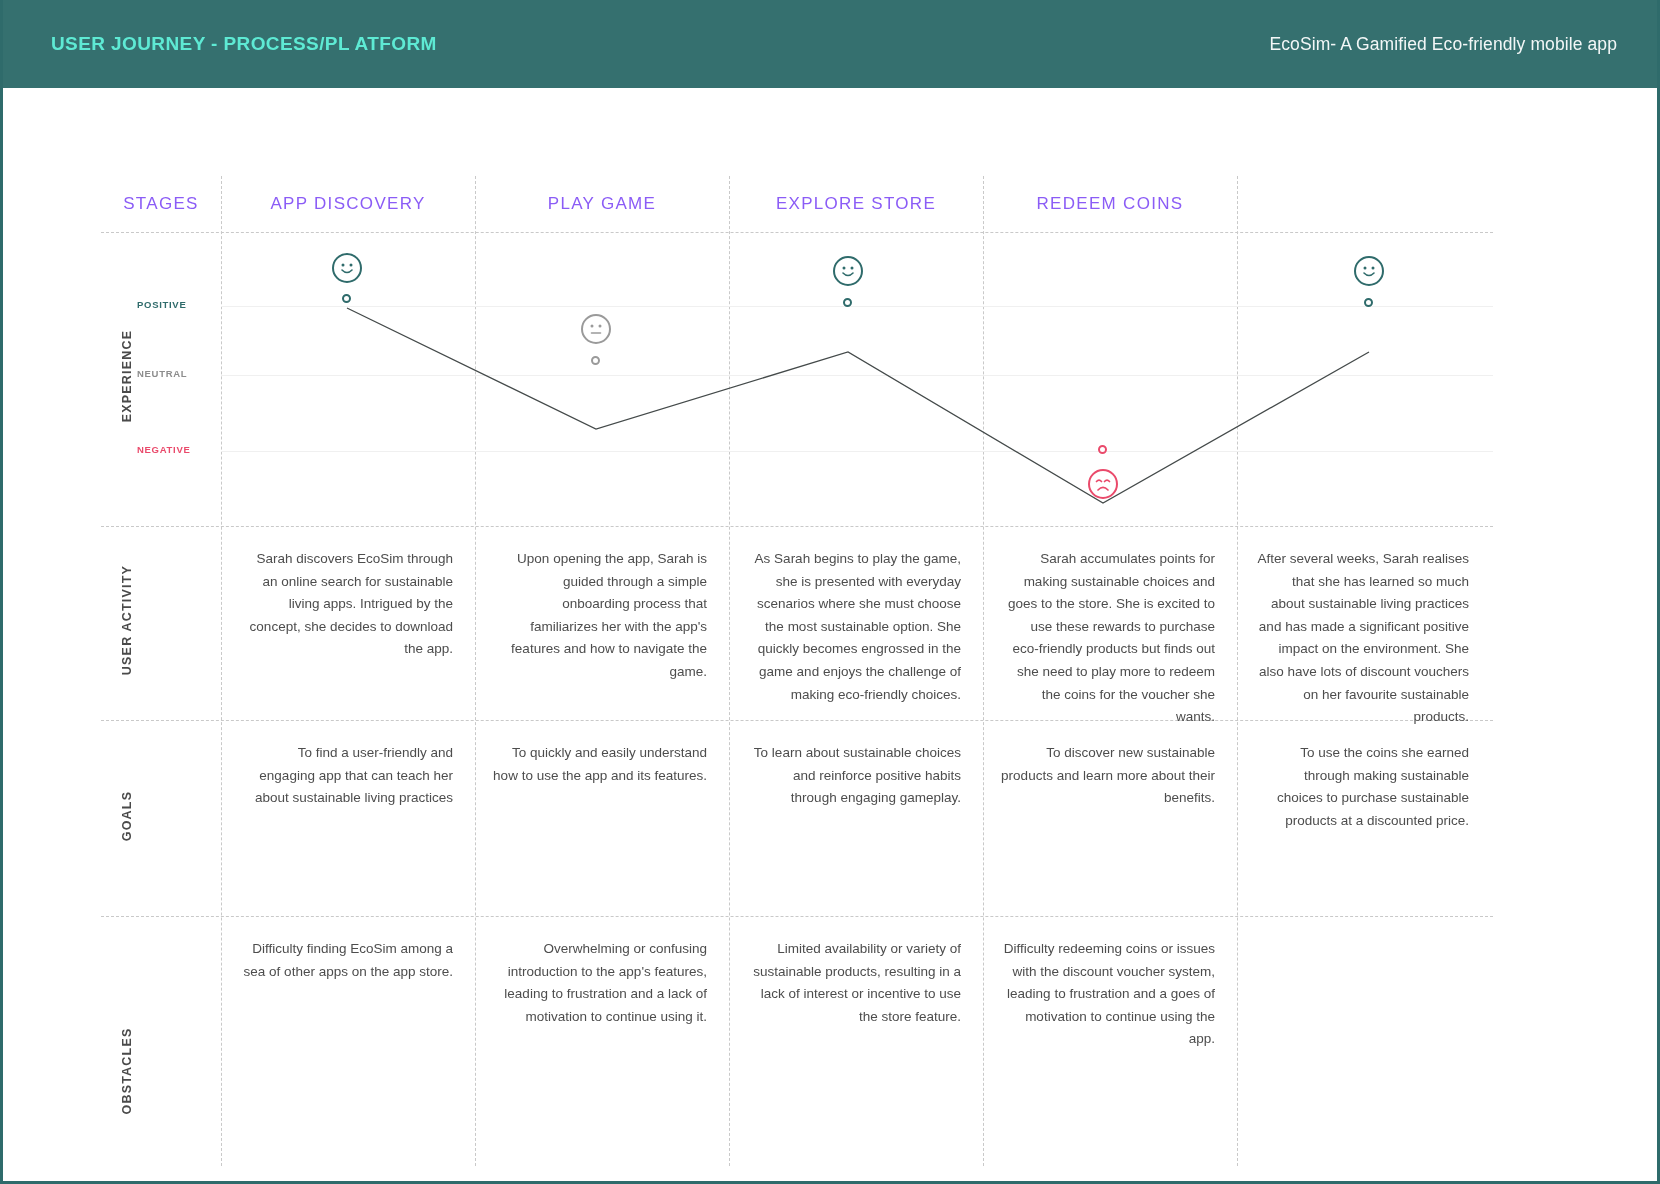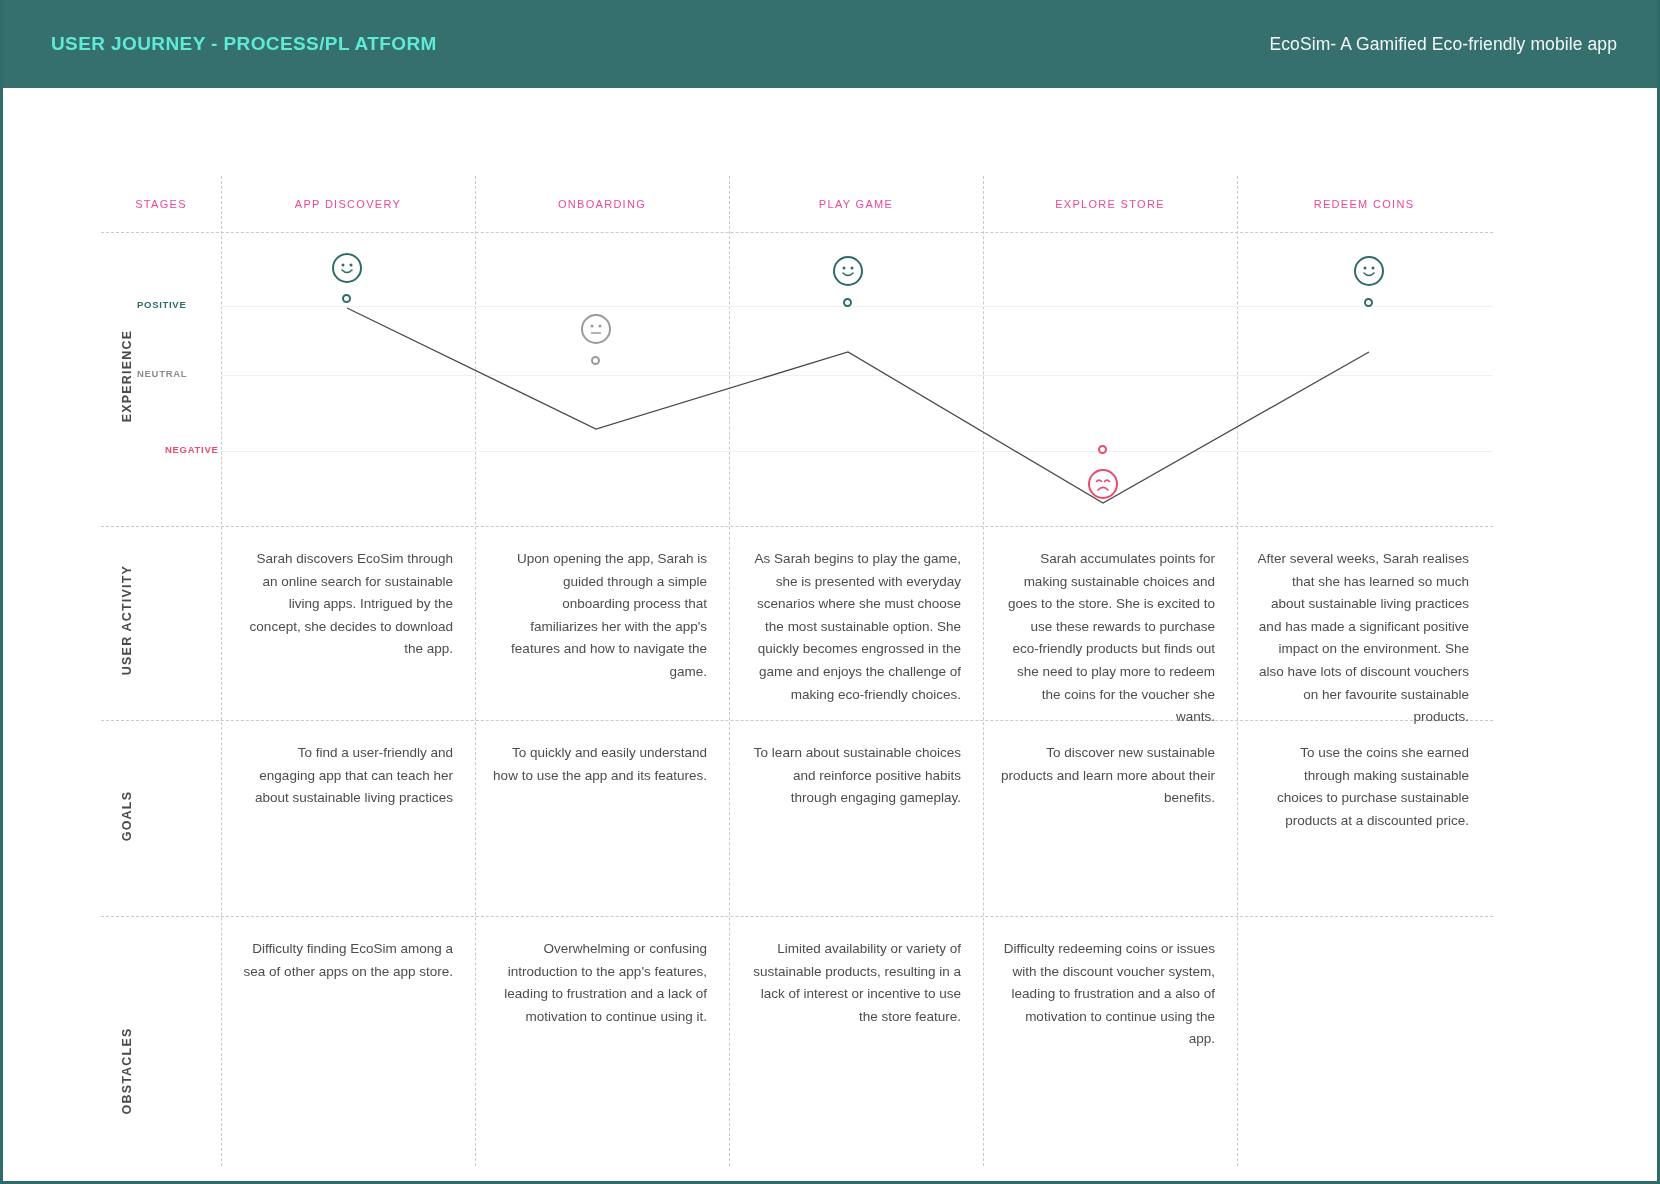--- a/index.html
+++ b/index.html
@@ -72,9 +72,9 @@
   }
   .stage-cell {
     display:flex; align-items:center; justify-content:center;
-    font-size:11px;
+    font-size:17px;
     letter-spacing:1.3px;
-    color:#ec4899;
+    color:#8b5cf6;
     text-transform:uppercase;
   }
   .stage-cell.first { width:120px; }

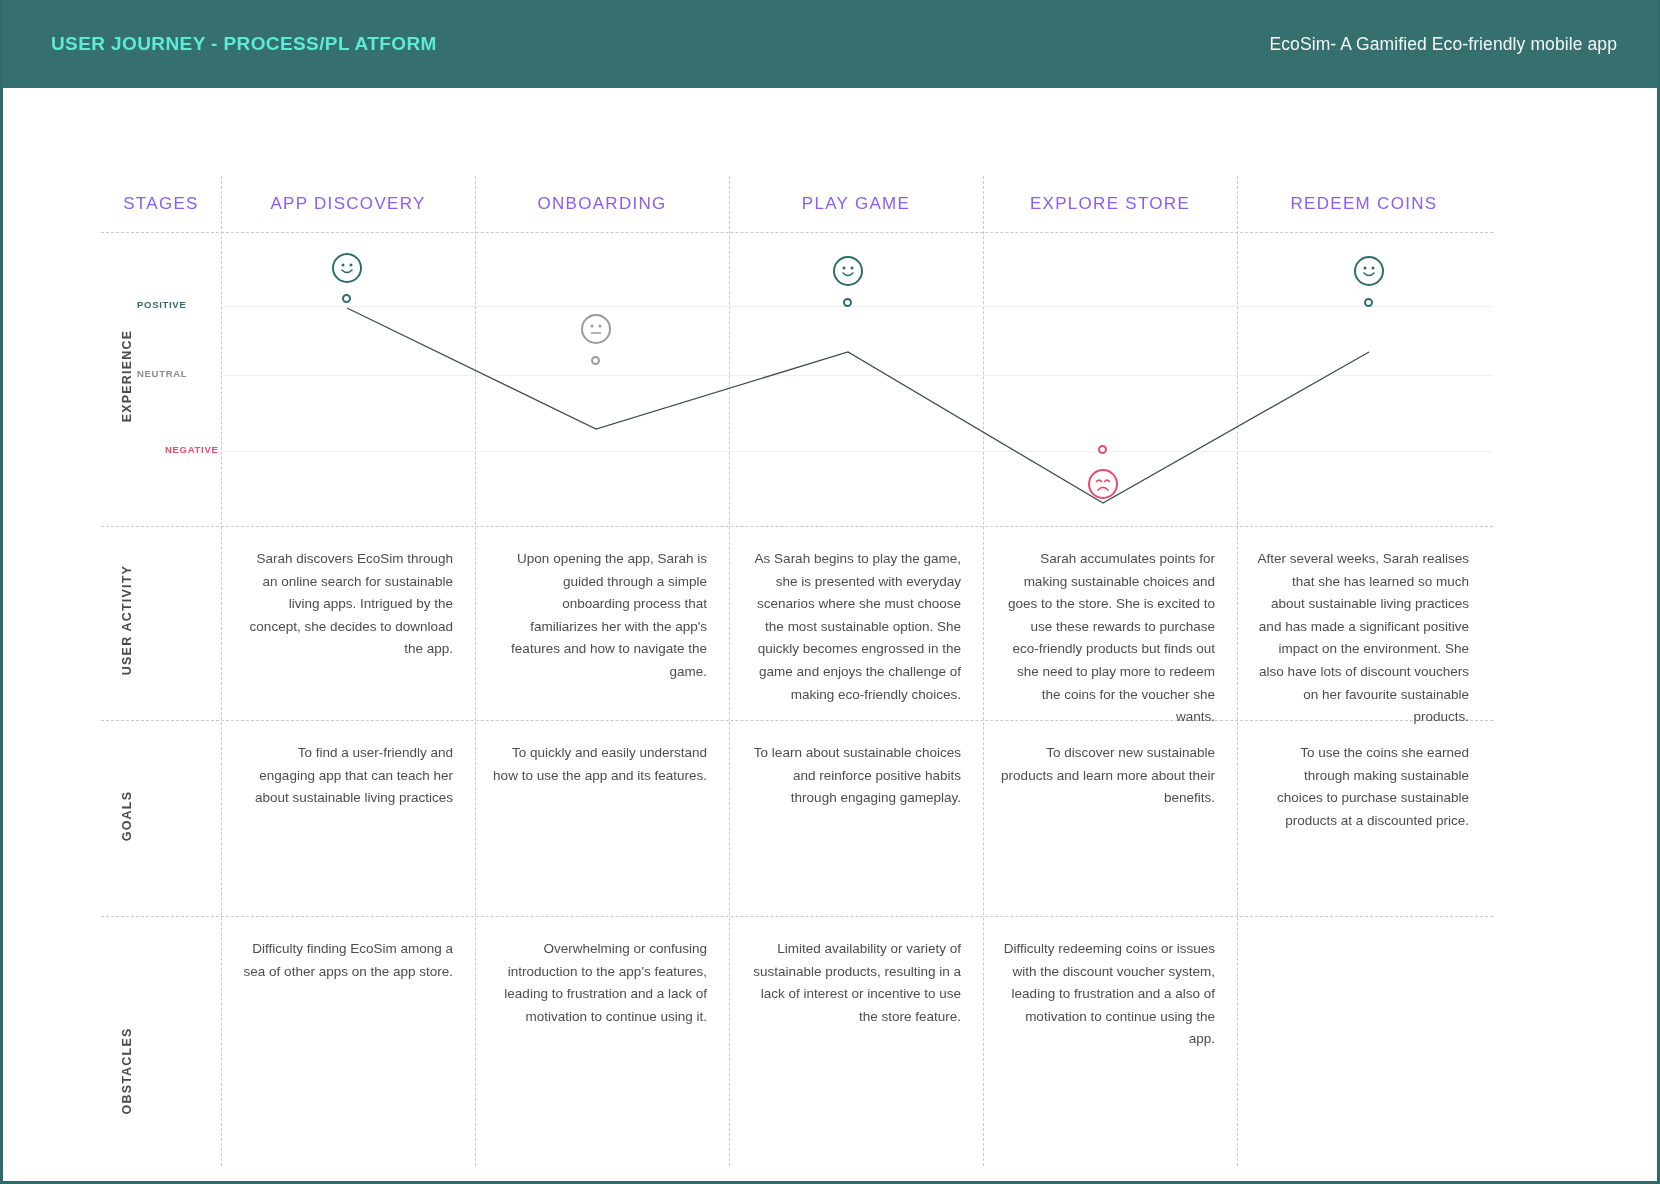--- a/index.html
+++ b/index.html
@@ -177,7 +177,6 @@
     <div class="stage-row">
       <div class="stage-cell first">STAGES</div>
       <div class="stage-cell col">APP DISCOVERY</div>
-      <div class="stage-cell col">ONBOARDING</div>
       <div class="stage-cell col">PLAY GAME</div>
       <div class="stage-cell col">EXPLORE STORE</div>
       <div class="stage-cell col">REDEEM COINS</div>

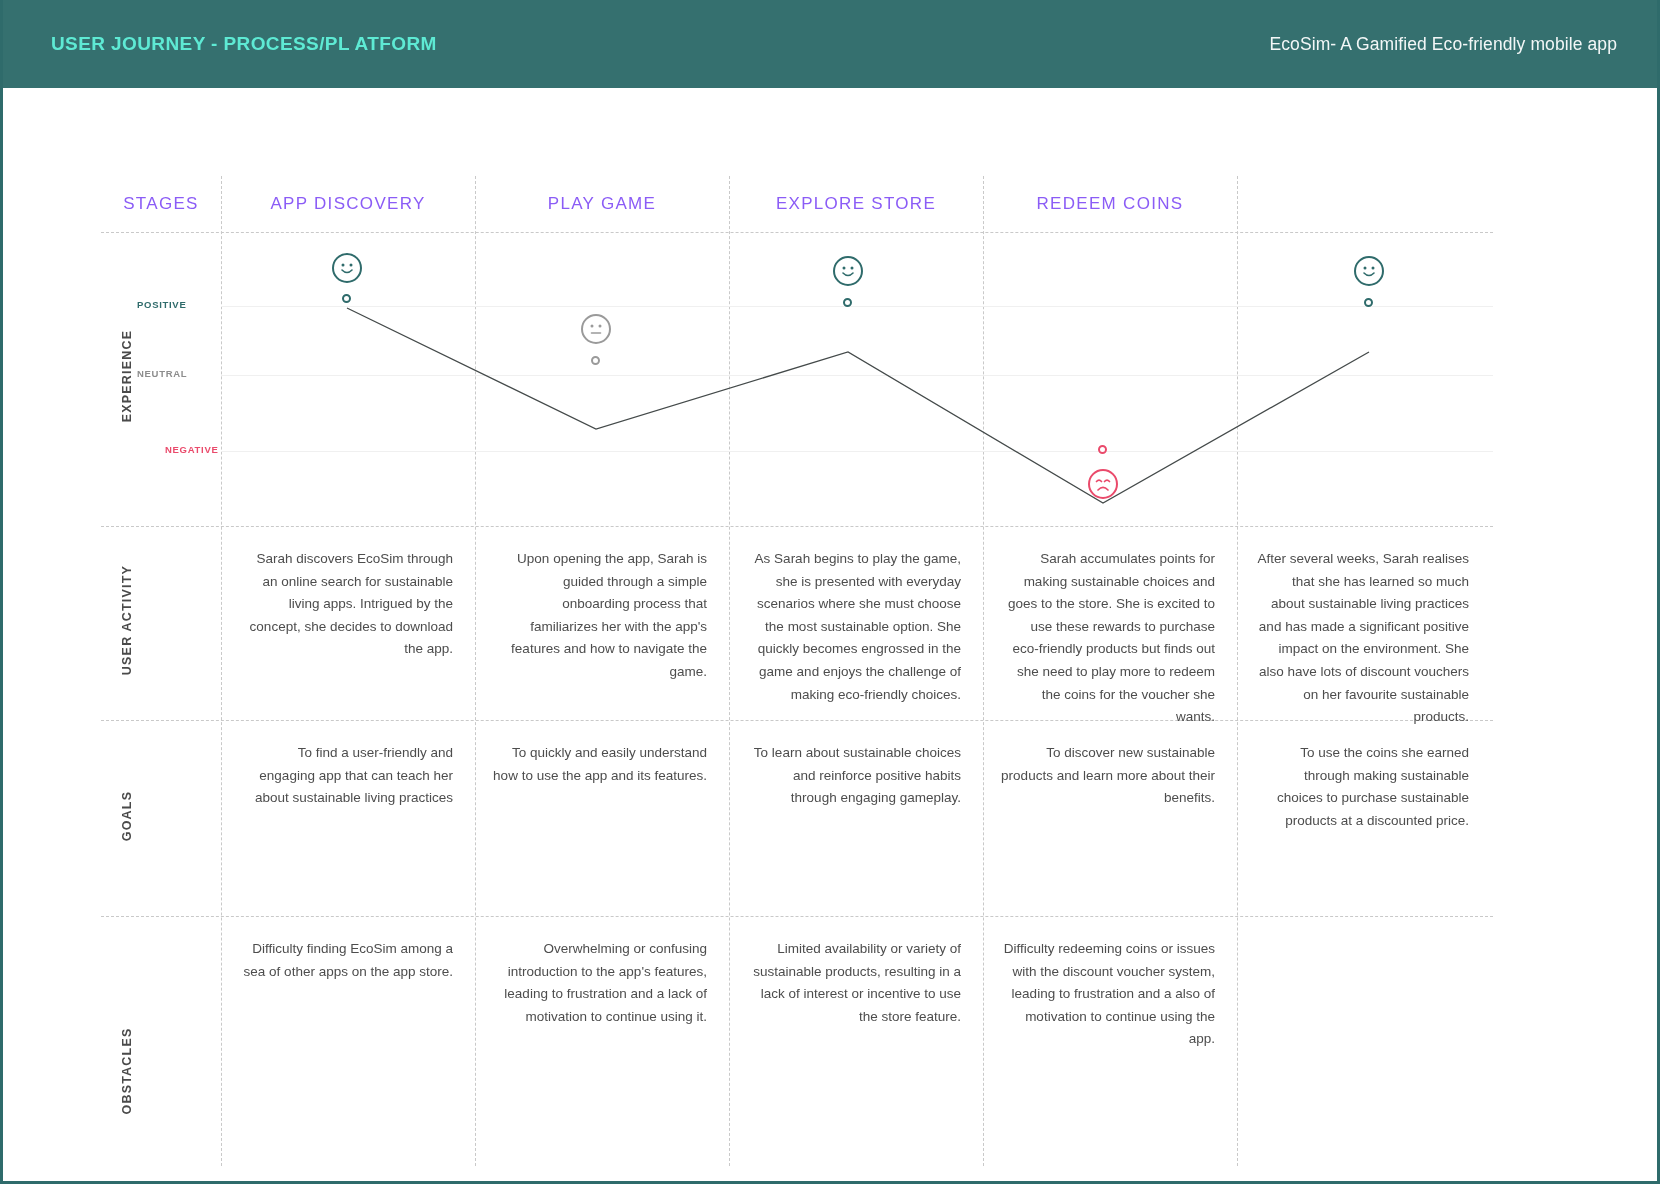--- a/index.html
+++ b/index.html
@@ -109,7 +109,7 @@
   }
   .axis-label.pos { color:#2f6b6b; }
   .axis-label.neu { color:#8d8d8d; }
-  .axis-label.neg { color:#ea4a6b;margin-left:28px; }
+  .axis-label.neg { color:#ea4a6b; }
 
   .axis-gridline {
     position:absolute;

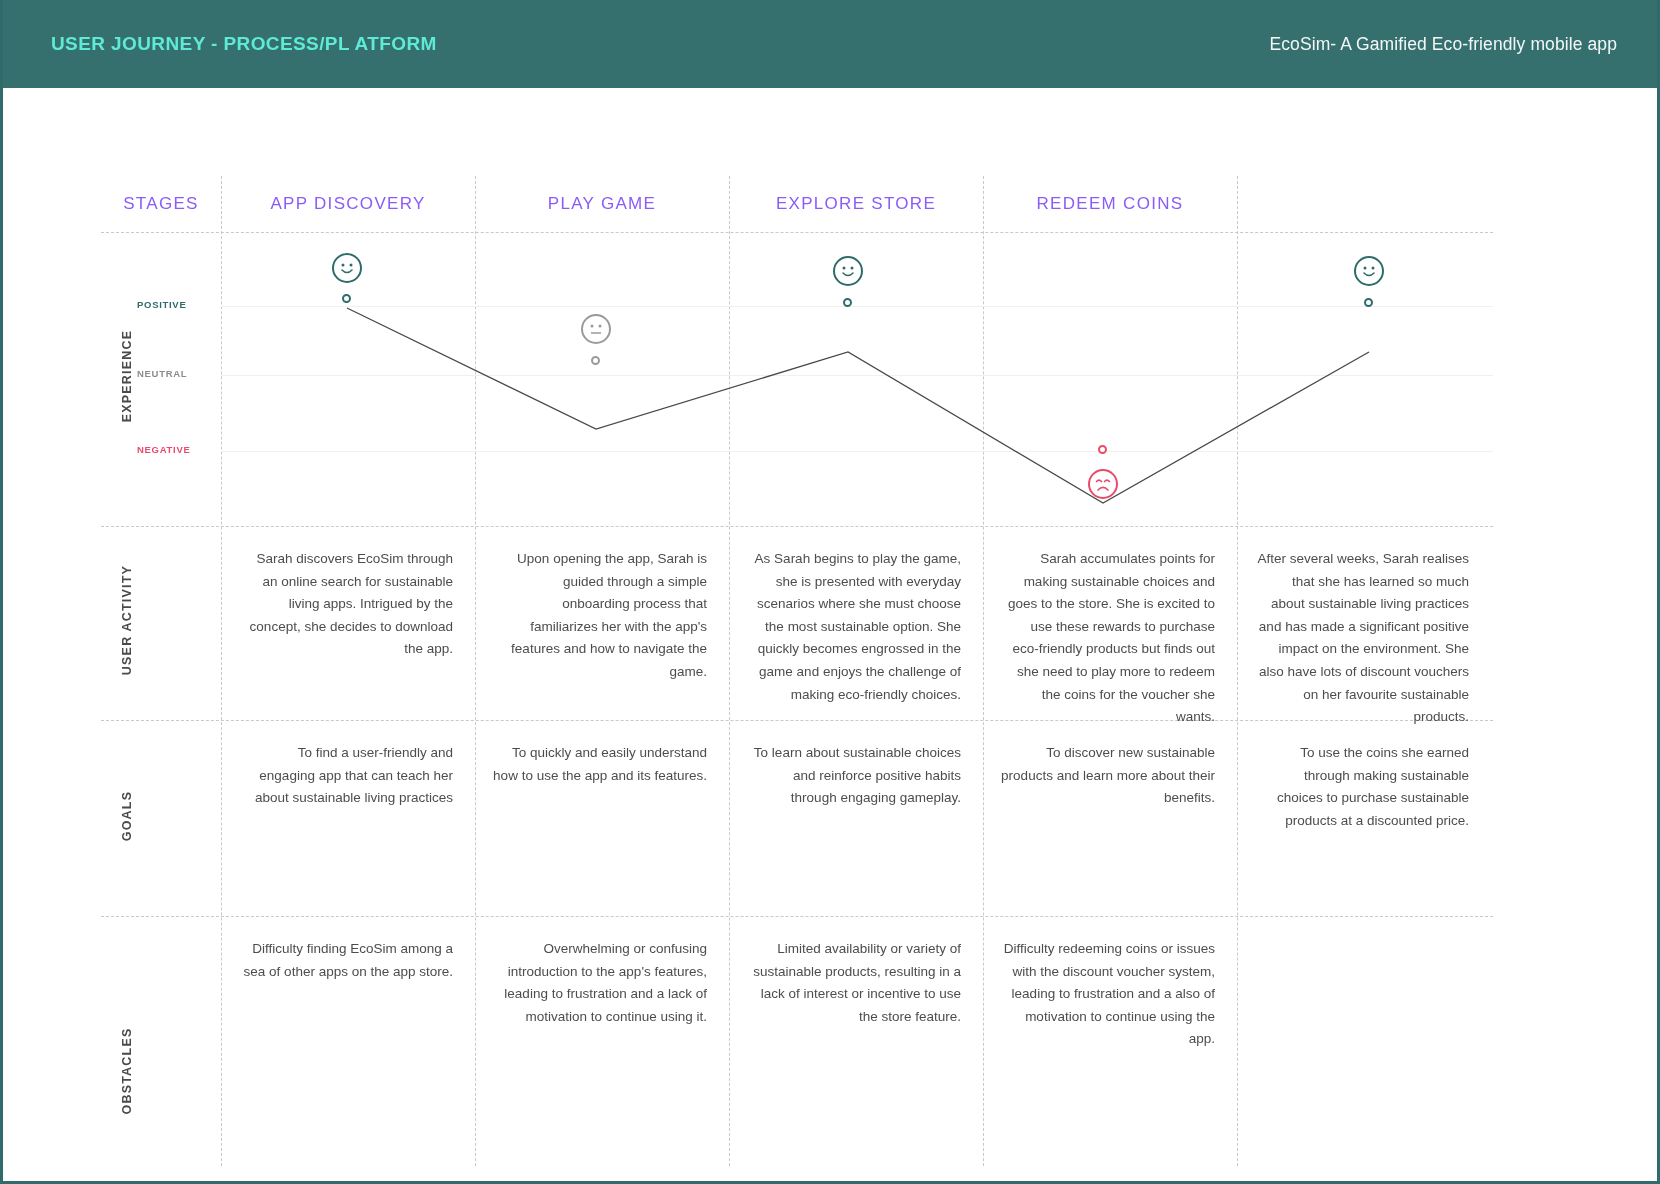--- a/index.html
+++ b/index.html
@@ -270,7 +270,7 @@
       <div class="cell">Difficulty finding EcoSim among a sea of other apps on the app store.</div>
       <div class="cell">Overwhelming or confusing introduction to the app's features, leading to frustration and a lack of motivation to continue using it.</div>
       <div class="cell"> Limited availability or variety of sustainable products, resulting in a lack of interest or incentive to use the store feature.</div>
-      <div class="cell">Difficulty redeeming coins or issues with the discount voucher system, leading to frustration and a also of motivation to continue using the app.</div>
+      <div class="cell">Difficulty redeeming coins or issues with the discount voucher system, leading to frustration and a goes of motivation to continue using the app.</div>
     </div>
 
   </div>

